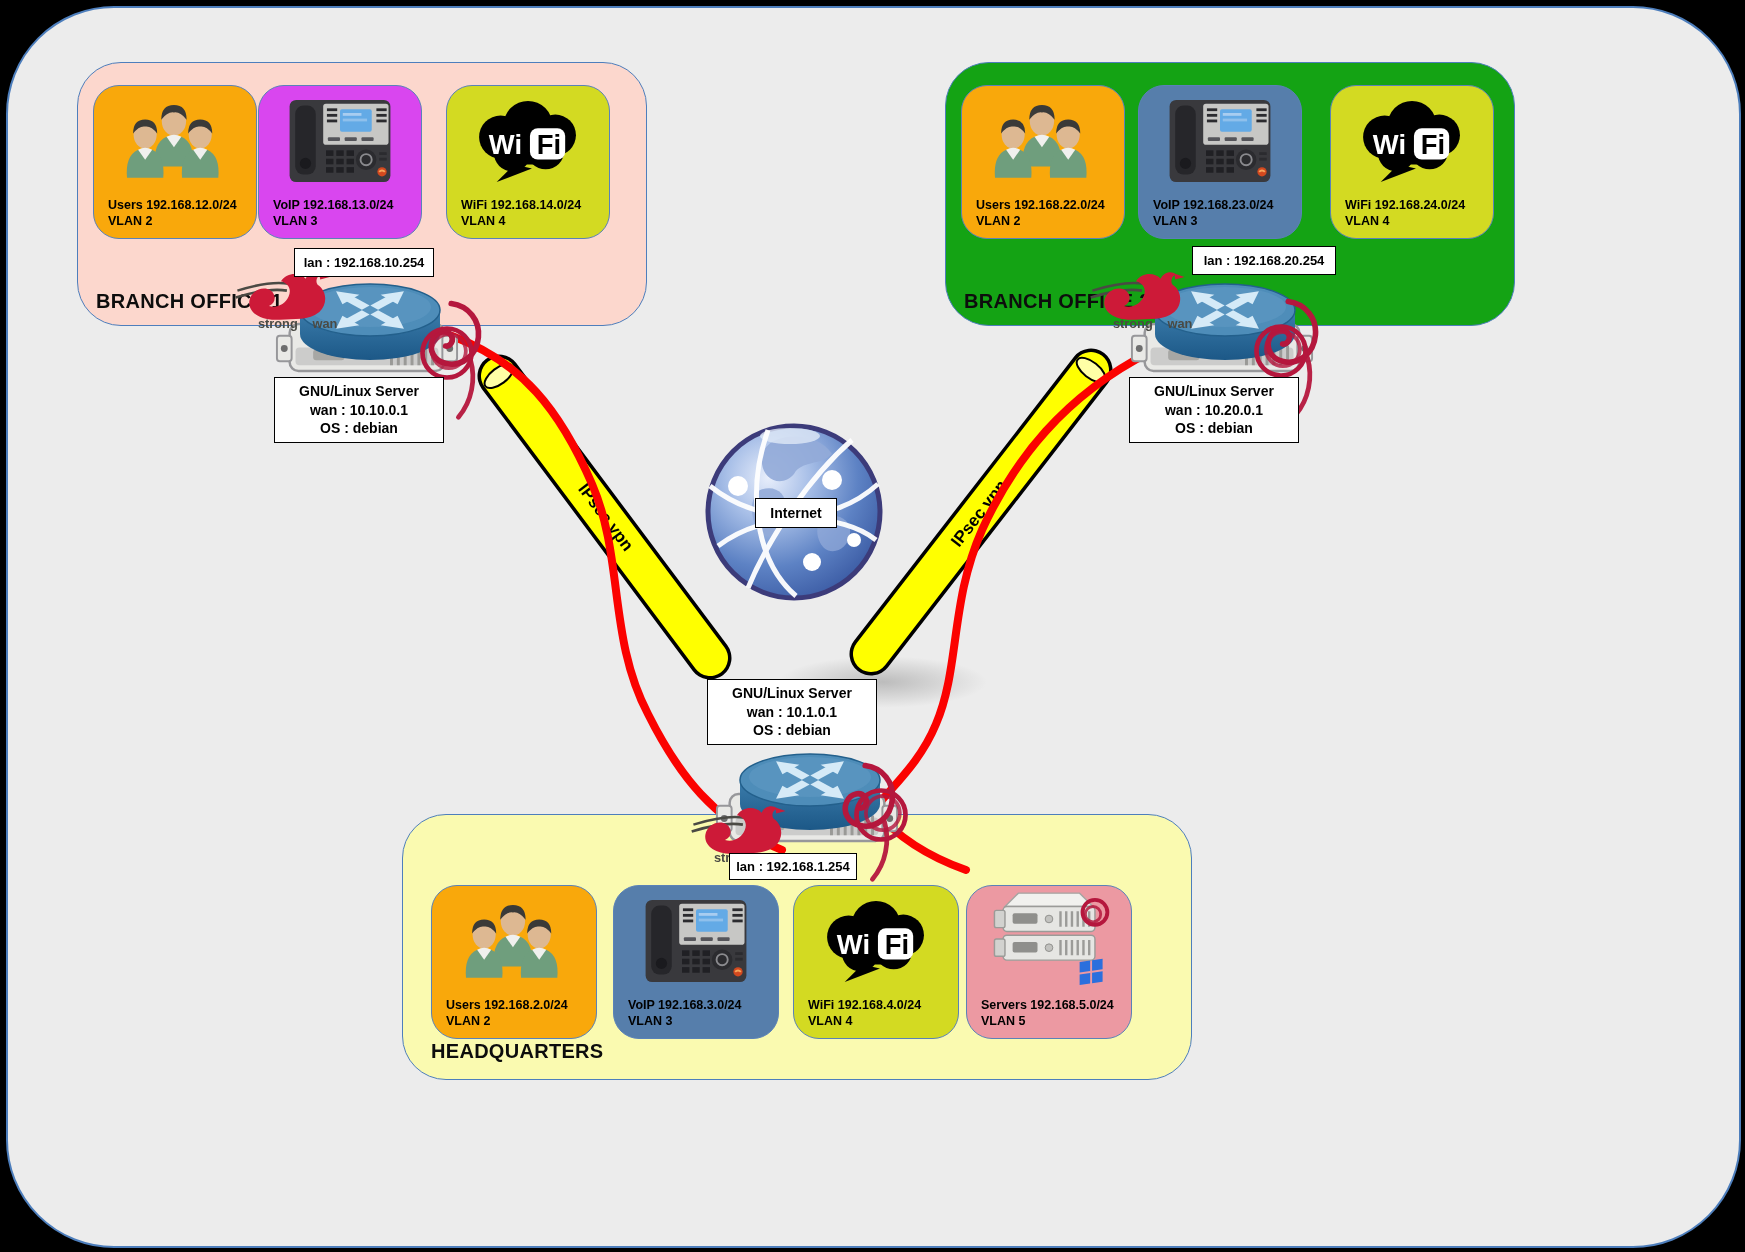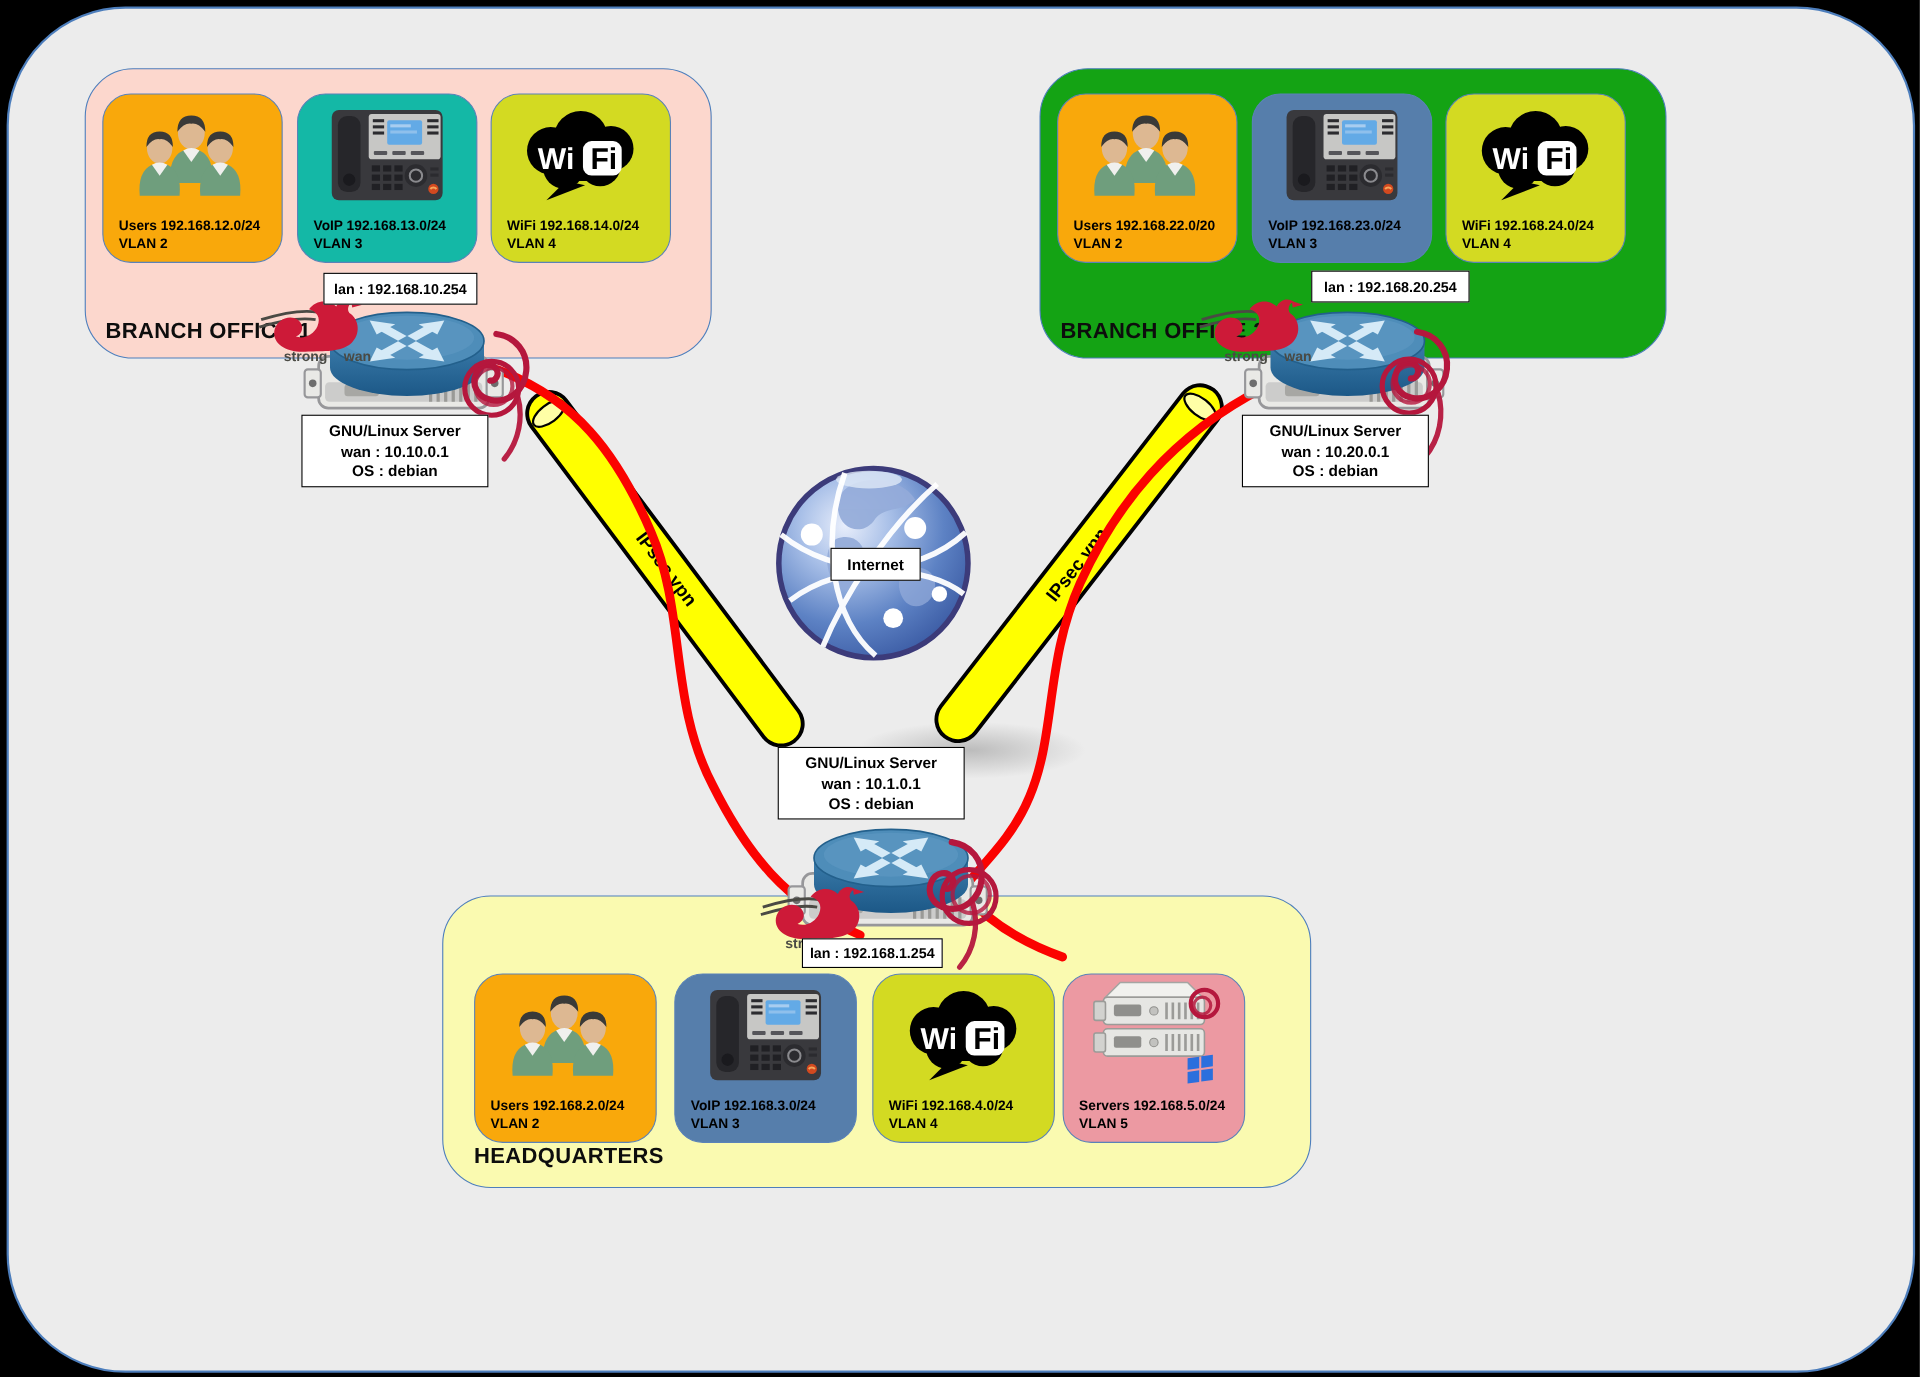--- a/index.html
+++ b/index.html
@@ -222,7 +222,7 @@
         <div>VLAN 2</div>
       </div>
     </div>
-    <div class="seg" style="left:192px;top:22px;width:162px;height:152px;background:#14b8a6;">
+    <div class="seg" style="left:180px;top:22px;width:162px;height:152px;background:#d946ef;">
       <div class="seg-icon">
             <svg width="112" height="90" viewBox="0 0 120 96">
               <use href="#voip-icon"></use>

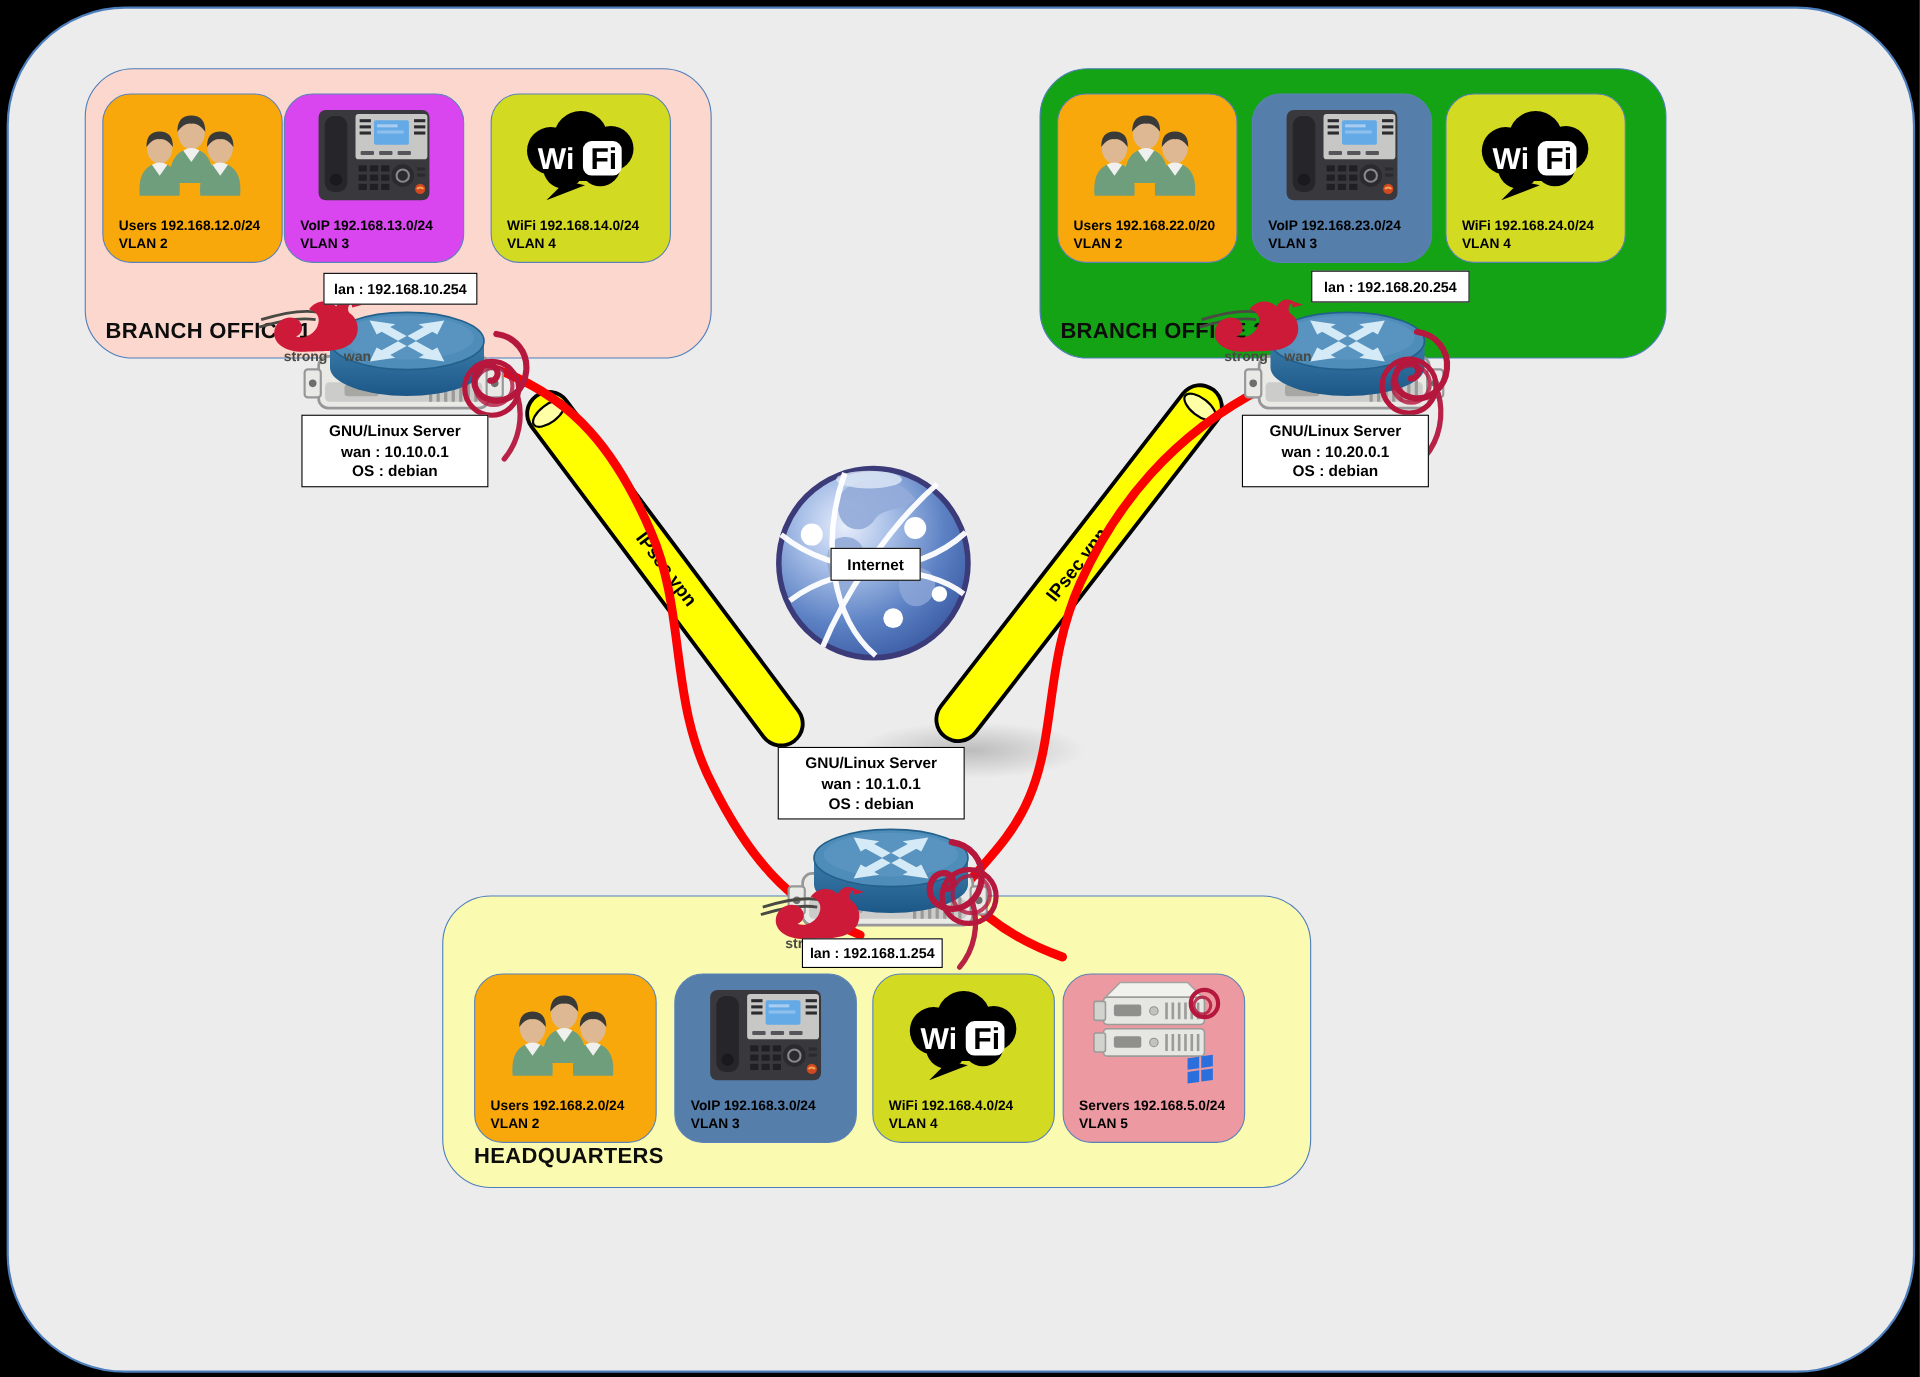--- a/index.html
+++ b/index.html
@@ -255,7 +255,7 @@
             </svg>
           </div>
       <div class="seg-label">
-        <div>Users 192.168.22.0/20</div>
+        <div>Users 192.168.22.0/24</div>
         <div>VLAN 2</div>
       </div>
     </div>

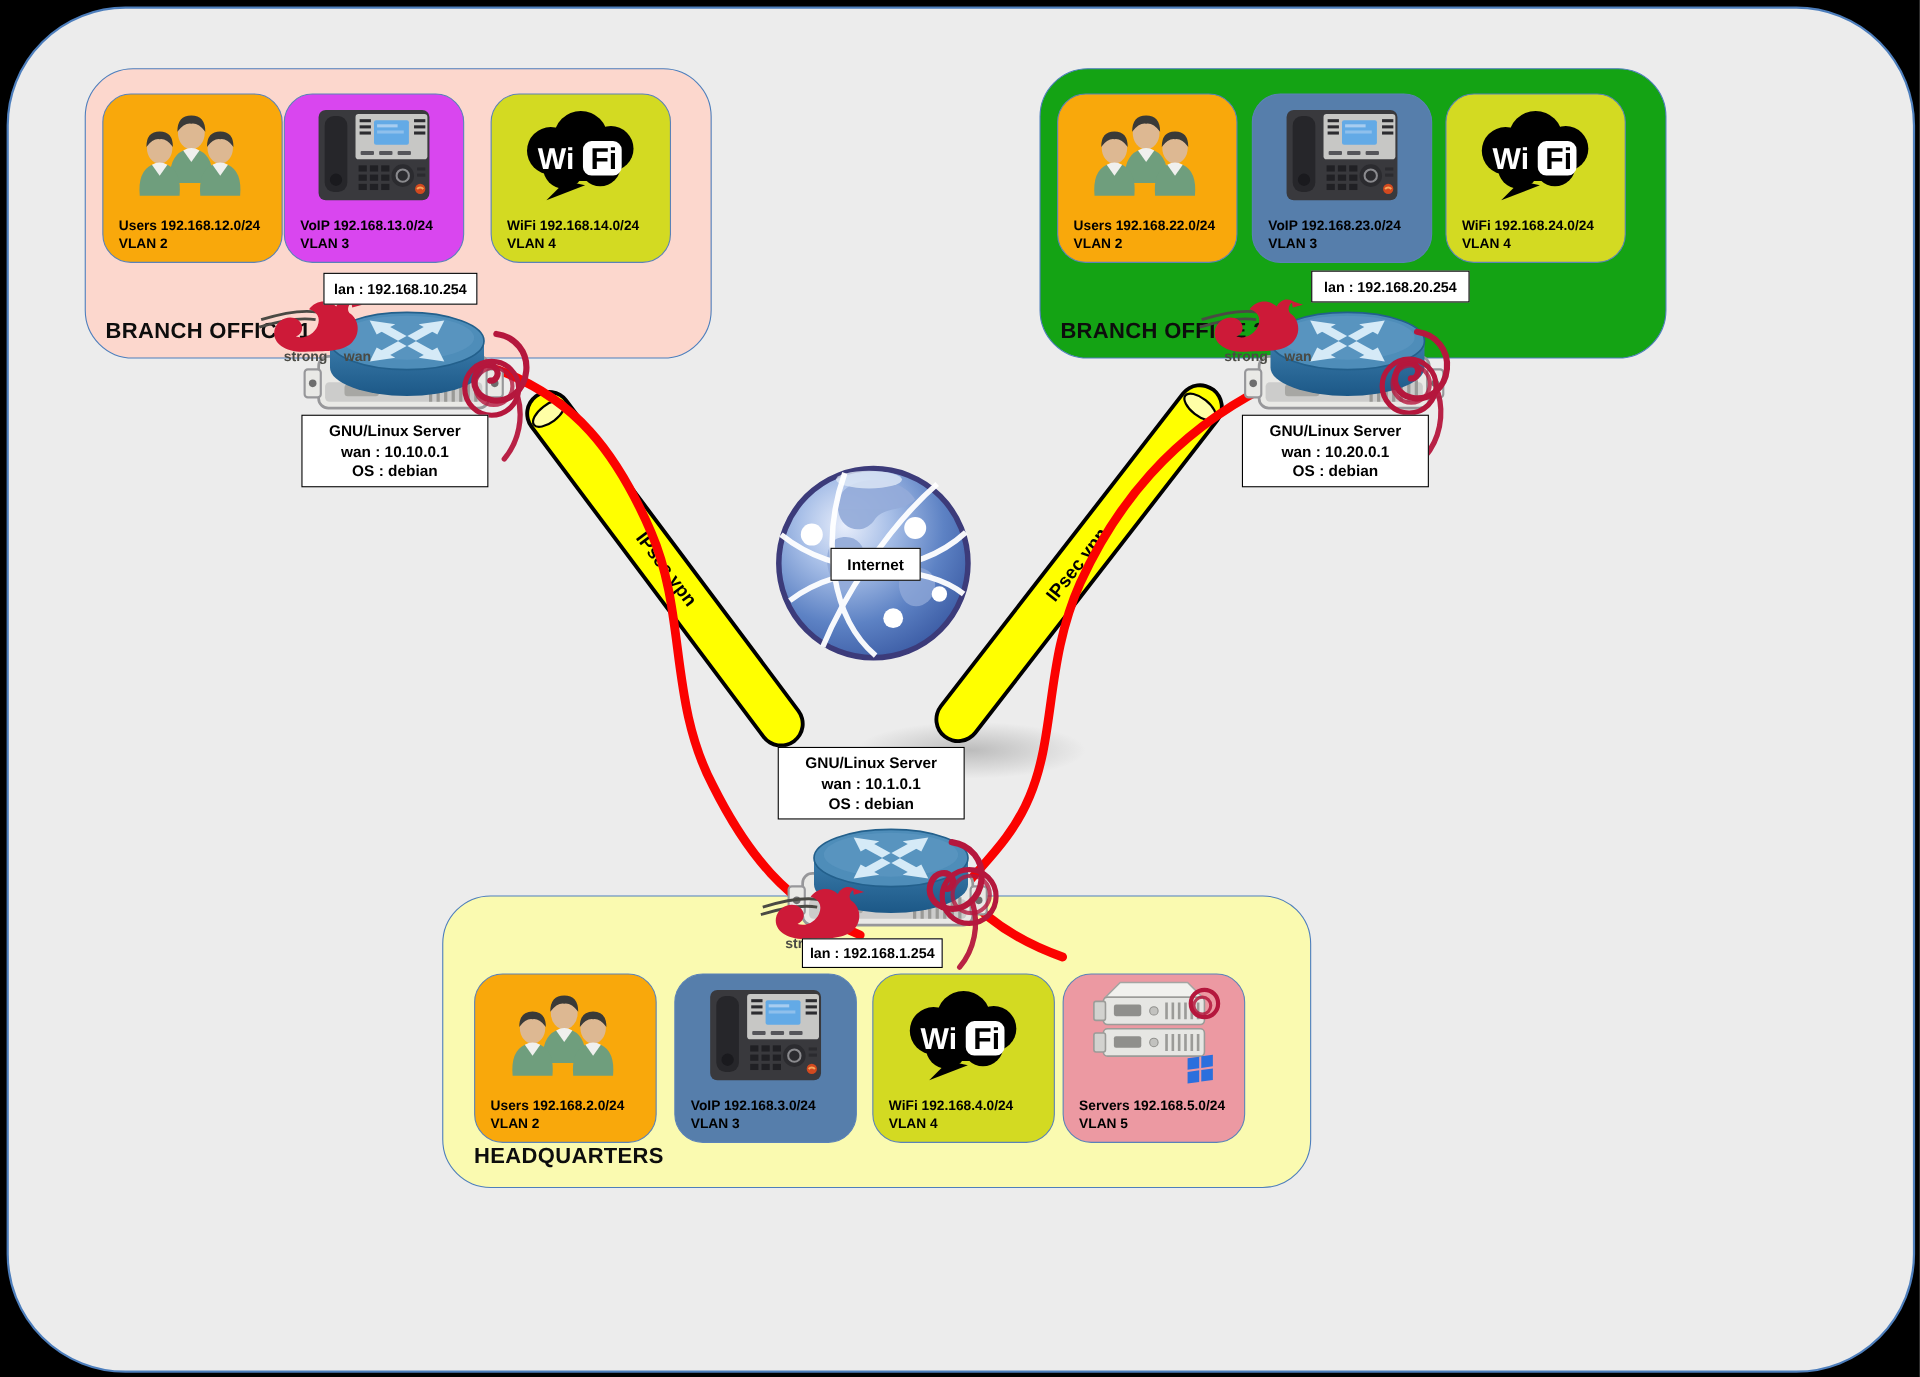--- a/index.html
+++ b/index.html
@@ -270,7 +270,7 @@
         <div>VLAN 3</div>
       </div>
     </div>
-    <div class="seg" style="left:368px;top:22px;width:162px;height:152px;background:#d3da22;">
+    <div class="seg" style="left:384px;top:22px;width:162px;height:152px;background:#d3da22;">
       <div class="seg-icon">
             <svg width="122" height="90" viewBox="0 0 124 92">
               <use href="#wifi-icon"></use>

